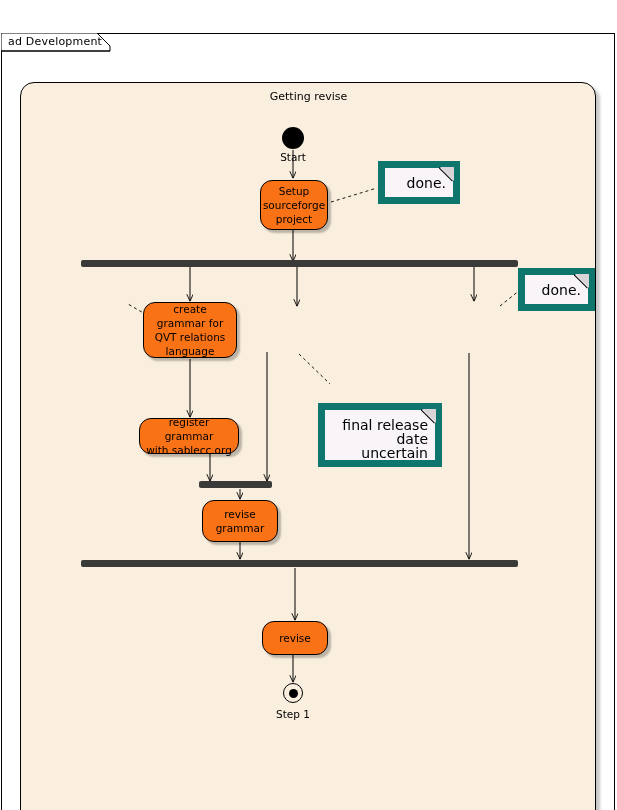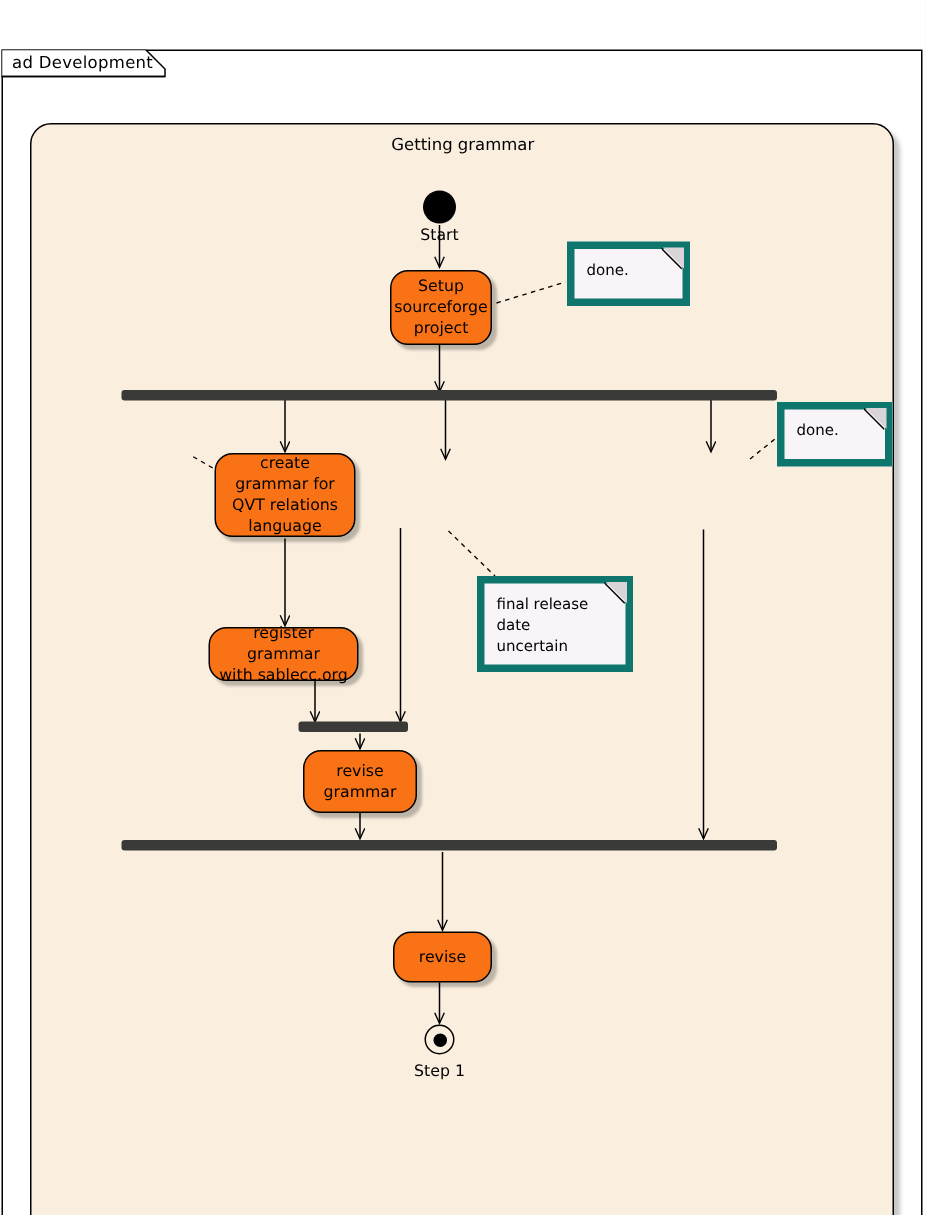--- a/index.html
+++ b/index.html
@@ -187,7 +187,7 @@
   <div class="tab-label">ad Development</div>
 
   <div class="activity-frame"></div>
-  <div class="frame-title">Getting grammar</div>
+  <div class="frame-title">Getting revise</div>
 
   <svg id="edges">
     <defs>

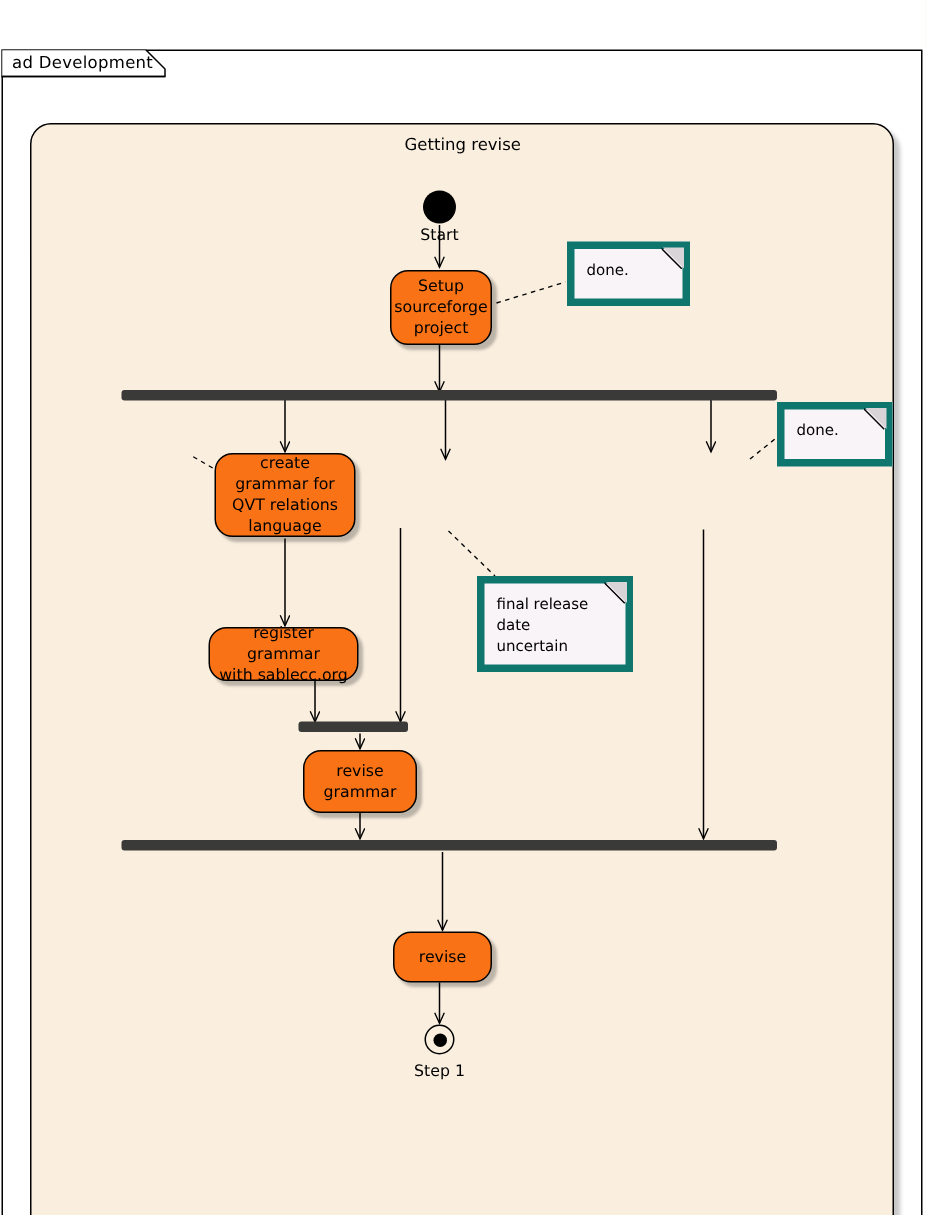--- a/index.html
+++ b/index.html
@@ -87,13 +87,14 @@
   .note {
     position: absolute;
     background: #f8f4f8;
-    border: 5px solid #0f766e;
-    box-sizing: border-box;
-    font-size: 10px;
+    border: 7px solid #0f766e;
+    box-sizing: border-box;
+    font-size: 14px;
     line-height: 14px;
     color: #000000;
     padding: 8px 7px 4px 8px;
     box-sizing: border-box;
+    text-align: right;
   }
   .note .fold {
     position: absolute;

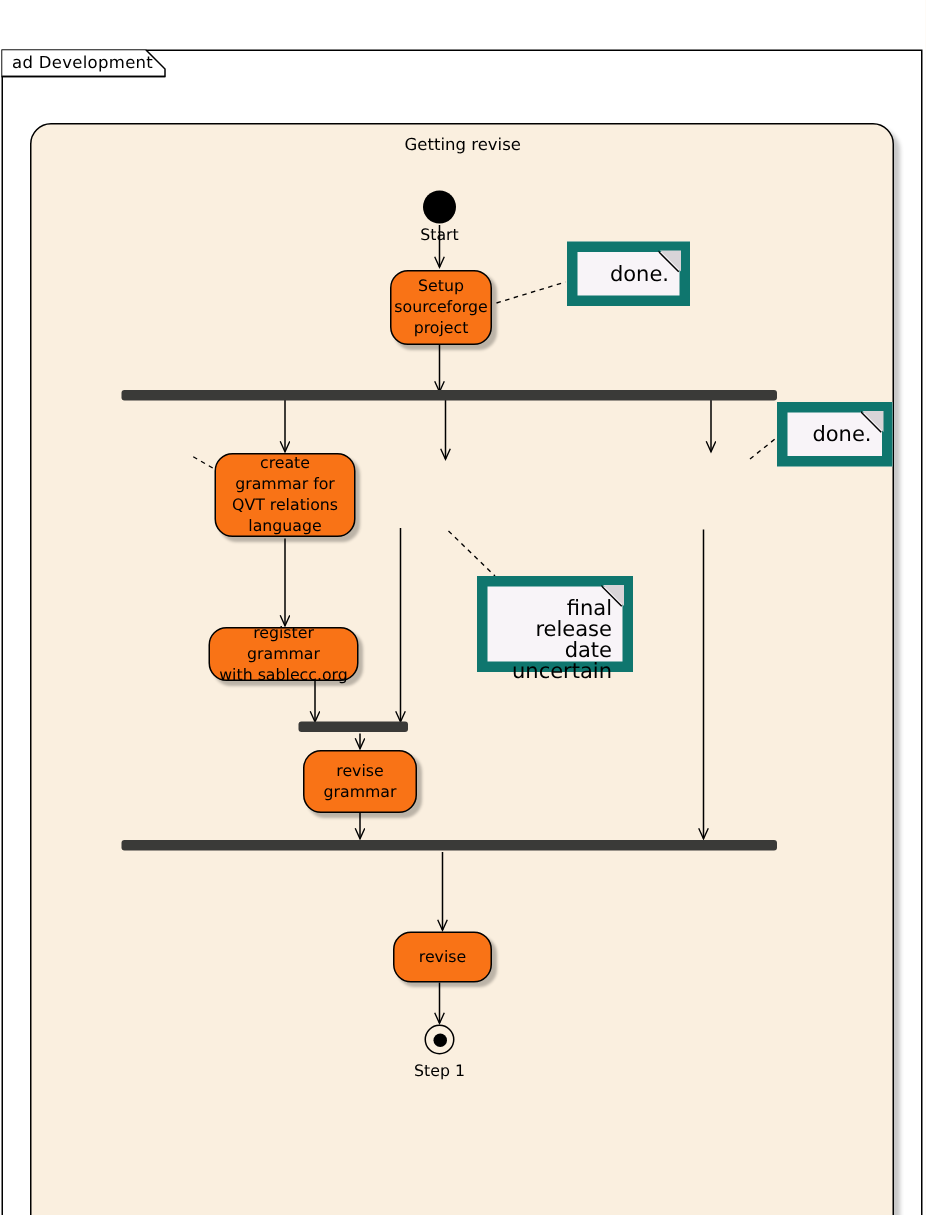--- a/index.html
+++ b/index.html
@@ -275,7 +275,7 @@
     <span>done.</span>
   </div>
 
-  <div class="note" style="left:318px; top:352px; width:104px; height:64px;">
+  <div class="note" style="left:318px; top:371px; width:124px; height:64px;">
     <div class="fold"></div>
     <div class="fold-line"></div>
     <span>final release date<br>uncertain</span>

